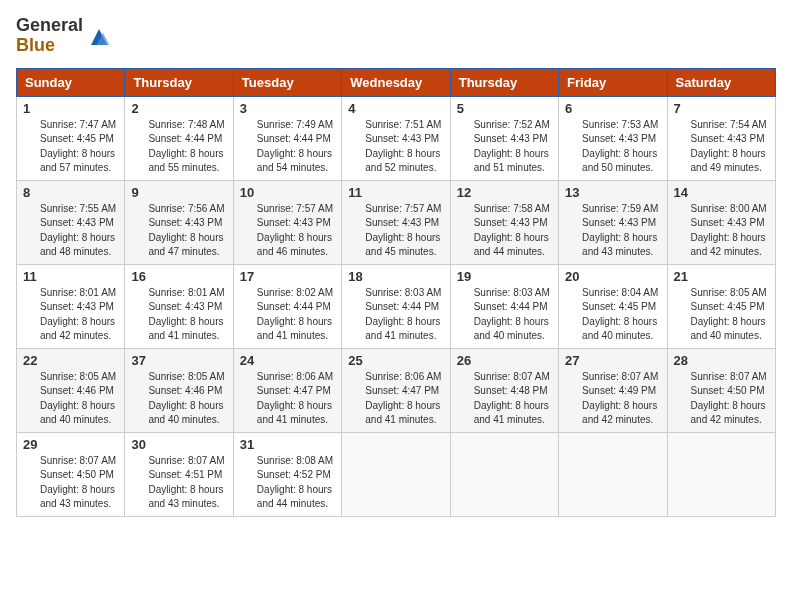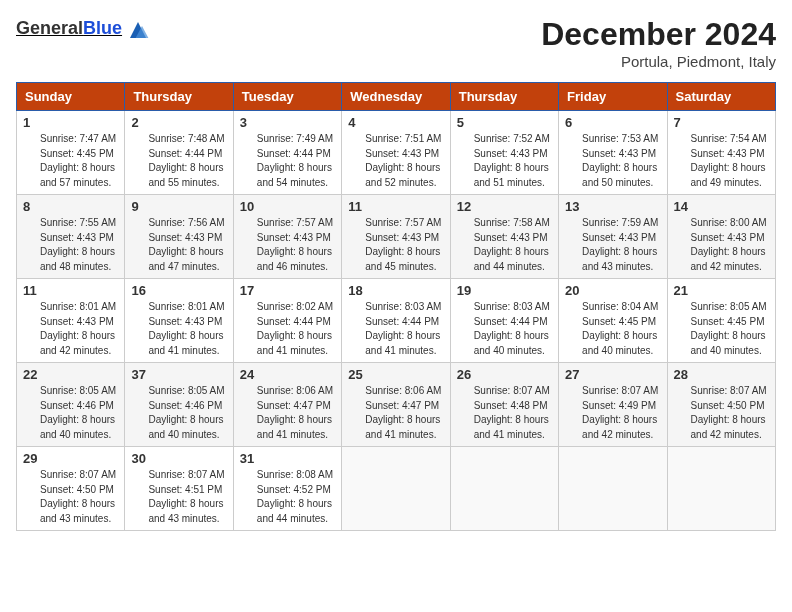--- a/index.html
+++ b/index.html
@@ -22,11 +22,10 @@
     }
     .logo-text {
       display: flex;
-      flex-direction: row;
+      flex-direction: column;
       font-size: 18px;
       font-weight: bold;
       line-height: 1.1;
-      text-decoration: underline;
     }
     .logo-text .general { color: #333; }
     .logo-text .blue { color: #1d4ed8; }

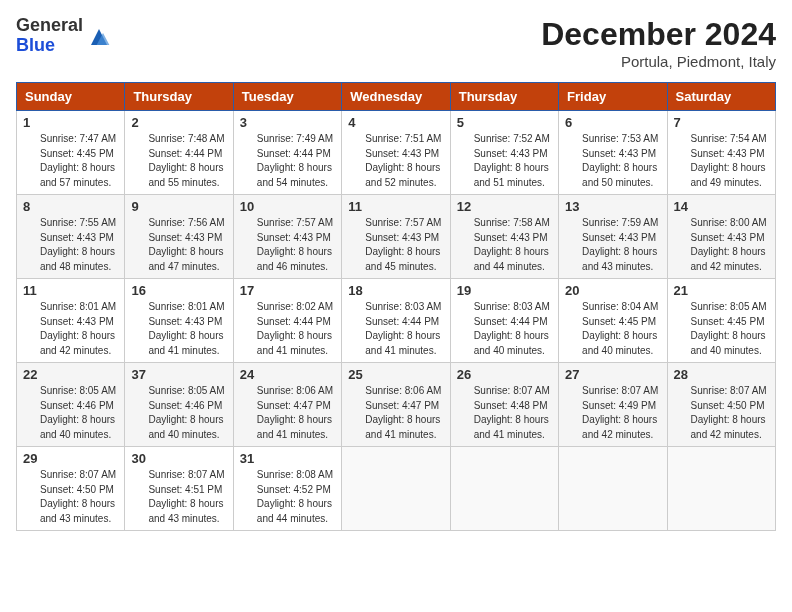--- a/index.html
+++ b/index.html
@@ -28,7 +28,7 @@
       line-height: 1.1;
     }
     .logo-text .general { color: #333; }
-    .logo-text .blue { color: #1d4ed8; }
+    .logo-text .blue { color: #a16207; }
     .logo-icon {
       width: 24px;
       height: 24px;

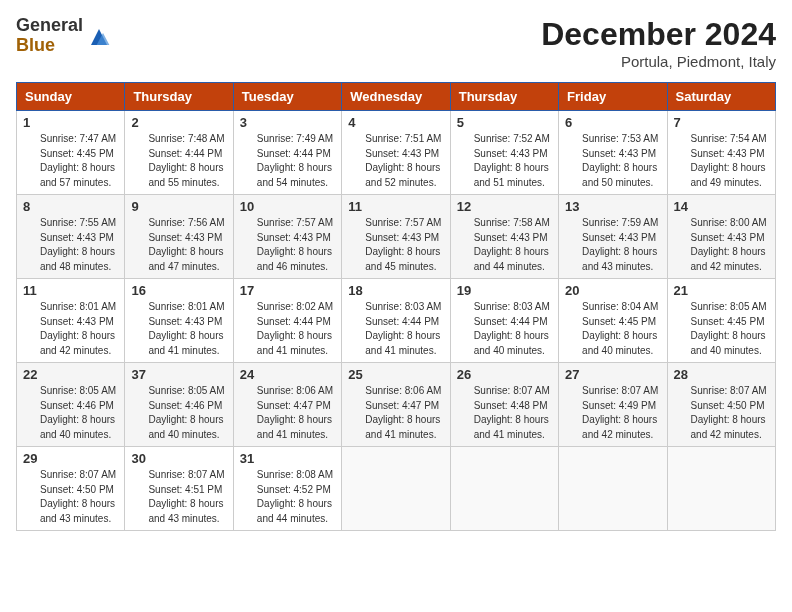--- a/index.html
+++ b/index.html
@@ -103,10 +103,6 @@
       <polygon points="12,25 20,10 28,25" fill="#4a90d9" opacity="0.7"></polygon>
     </svg>
   </div>
-  <div class="title-block">
-    <div class="month-title">December 2024</div>
-    <div class="location">Portula, Piedmont, Italy</div>
-  </div>
 </div>
 
 <table class="calendar">

